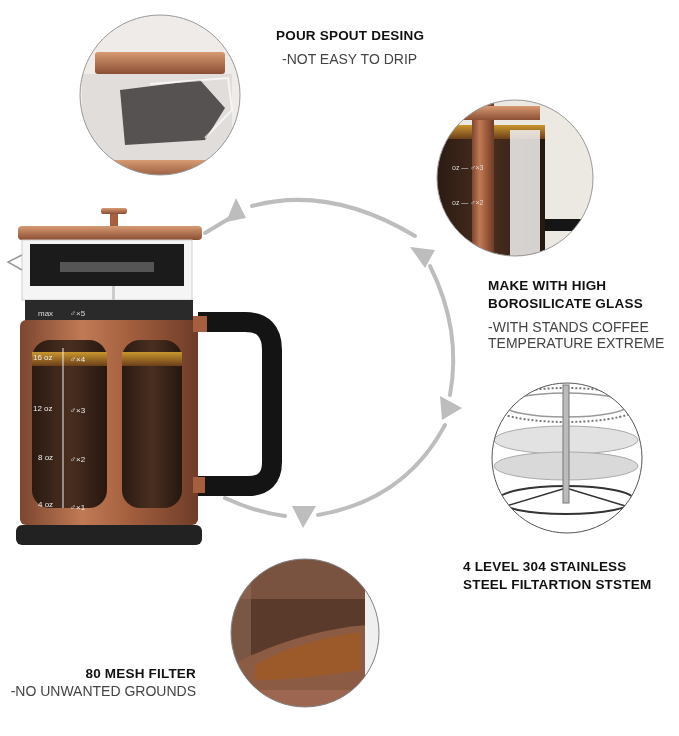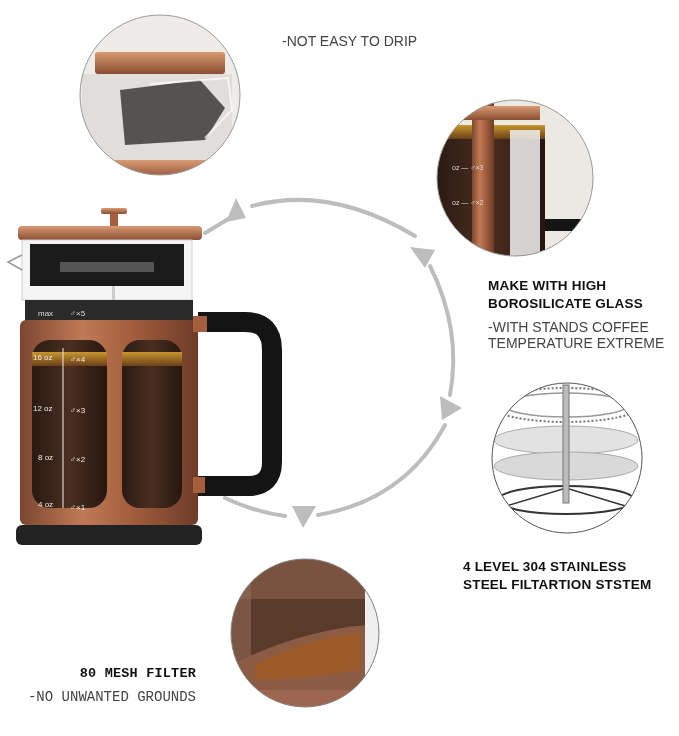--- a/index.html
+++ b/index.html
@@ -167,6 +167,7 @@
 </svg>
 
 <div class="abs" style="left:276px;top:27px;">
+  <div class="title">POUR SPOUT DESING</div>
   <div class="sub" style="margin-top:6px;margin-left:6px;">-NOT EASY TO DRIP</div>
 </div>
 

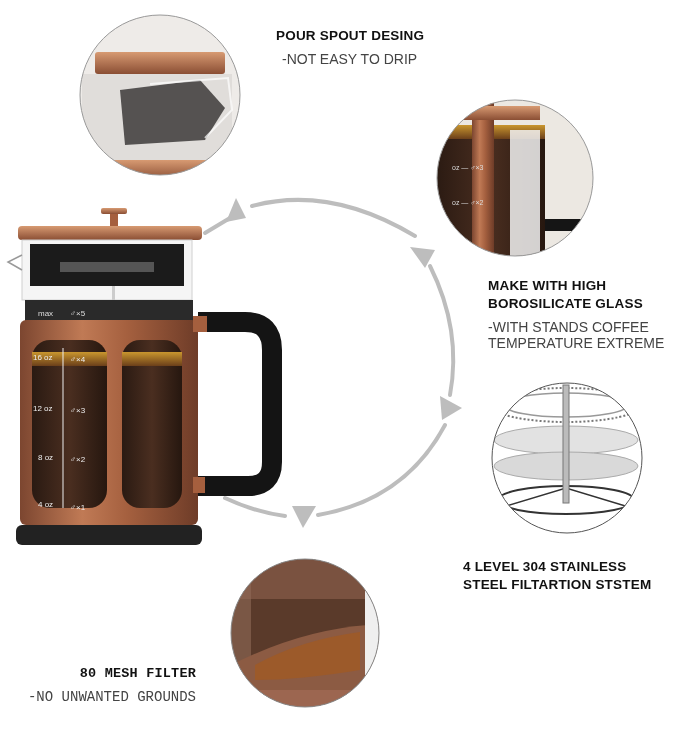--- a/index.html
+++ b/index.html
@@ -7,7 +7,7 @@
   .abs{position:absolute;}
   .title{font-weight:bold;font-size:13.5px;color:#111;letter-spacing:0.2px;line-height:18px;white-space:nowrap;}
   .sub{font-size:14px;color:#444;line-height:16px;white-space:nowrap;}
-  .right{text-align:right;font-family:Liberation Mono, monospace;}
+  .right{text-align:right;}
   svg{position:absolute;left:0;top:0;}
 </style>
 </head>

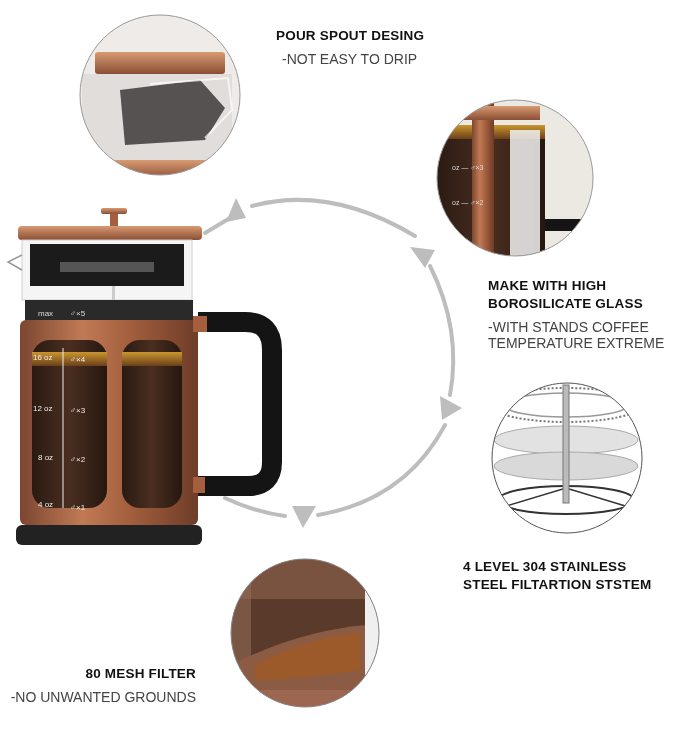--- a/index.html
+++ b/index.html
@@ -185,7 +185,7 @@
 
 <div class="abs right" style="right:483px;top:665px;">
   <div class="title">80 MESH FILTER</div>
-  <div class="sub" style="margin-top:6px;">-NO UNWANTED GROUNDS</div>
+  <div class="sub" style="">-NO UNWANTED GROUNDS</div>
 </div>
 
 </body></html>

